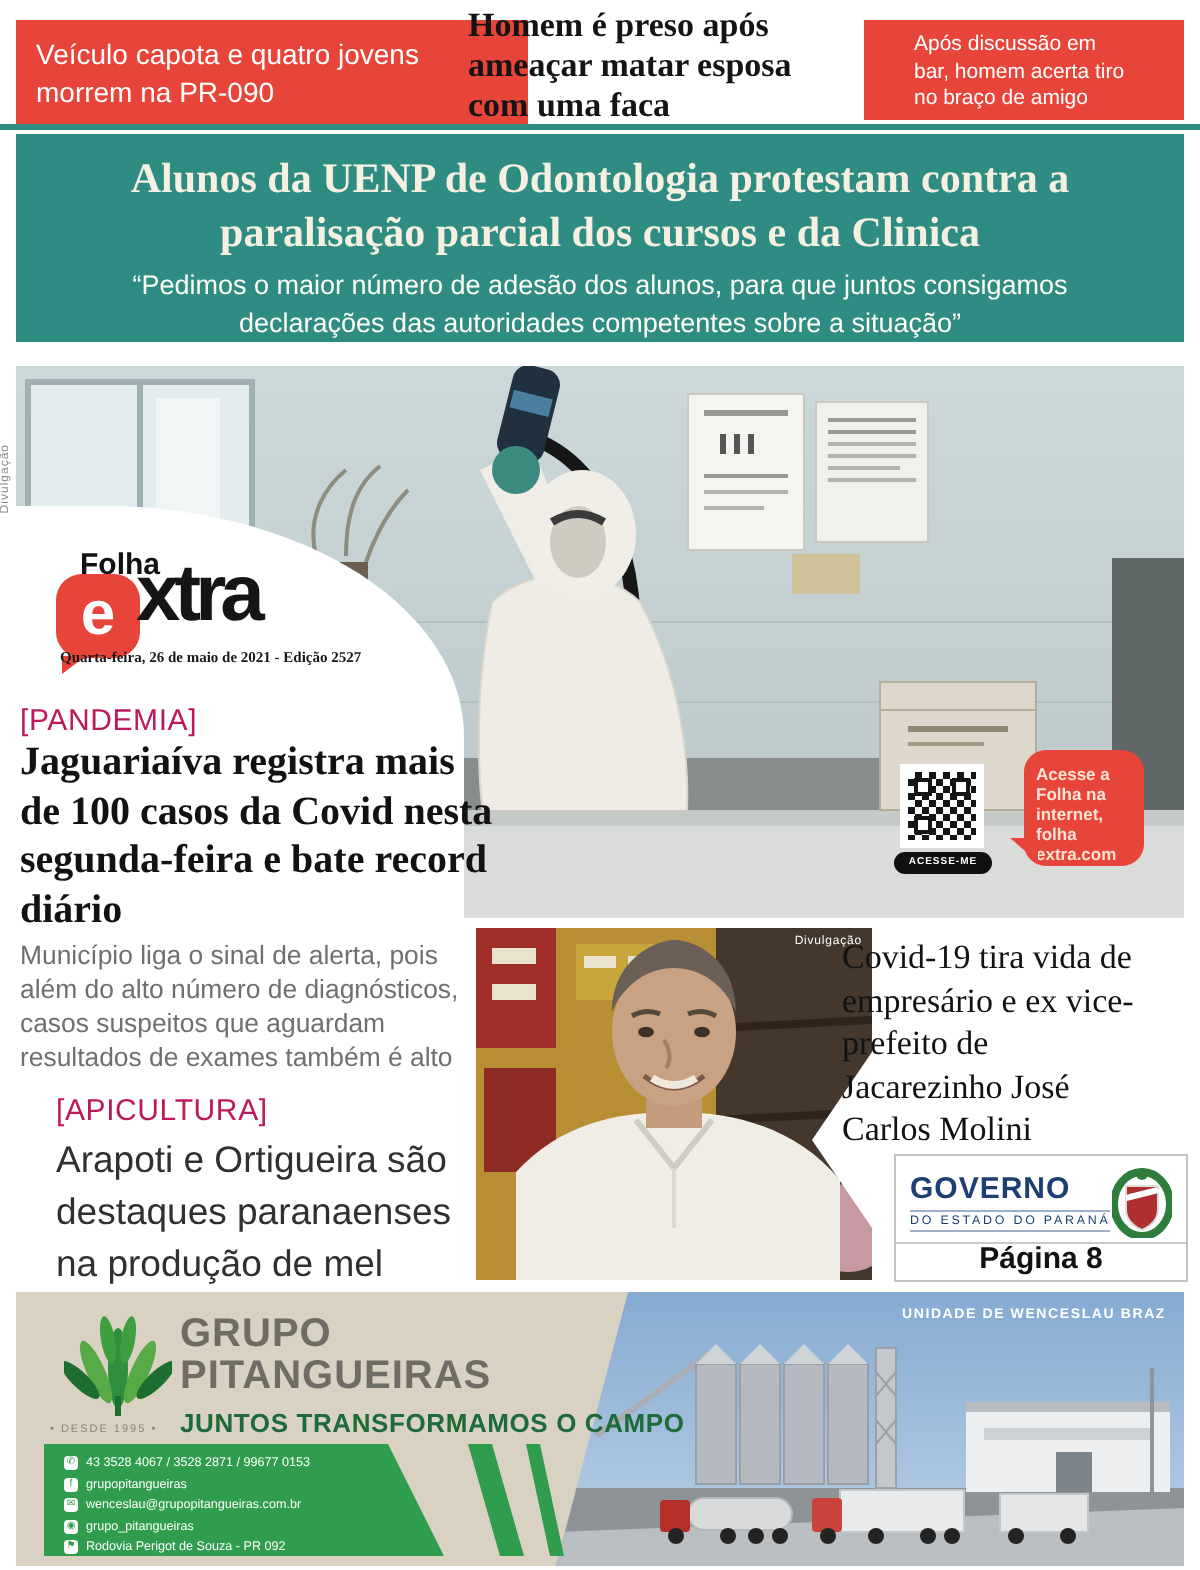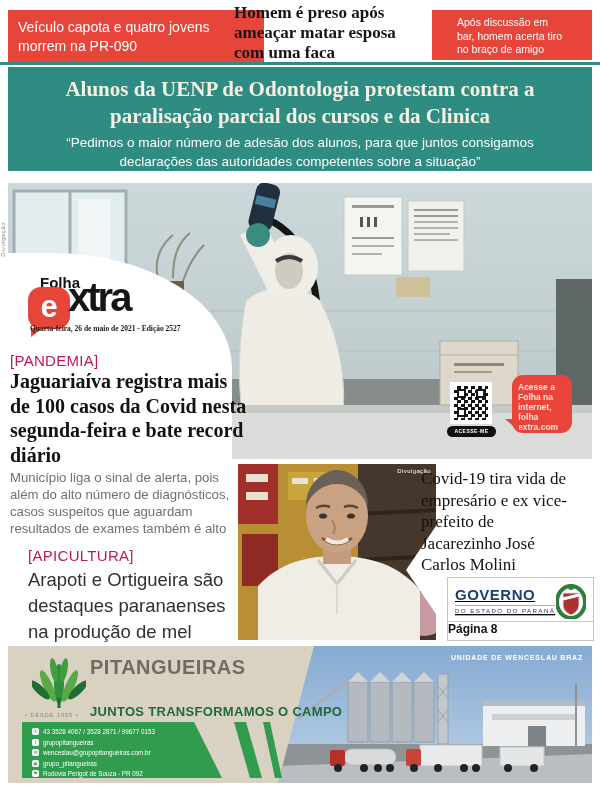--- a/index.html
+++ b/index.html
@@ -78,7 +78,7 @@
               color:#121212;}
   .gov-box{left:447px;top:577px;width:147px;height:64px;background:#fff;border:1px solid #c3c3c3;
            box-sizing:border-box;}
-  .gov-top{display:flex;align-items:center;justify-content:space-between;padding:5px 7px 2px 7px;text-decoration:underline;}
+  .gov-top{display:flex;align-items:center;justify-content:space-between;padding:5px 7px 2px 7px;}
   .gov-name{font-size:15px;font-weight:800;color:#1c3e70;letter-spacing:.5px;}
   .gov-sub{display:block;font-size:6.2px;color:#1c3e70;letter-spacing:1.4px;margin-top:2px;
            border-top:1px solid #9db0c6;border-bottom:1px solid #9db0c6;padding:1px 0;}

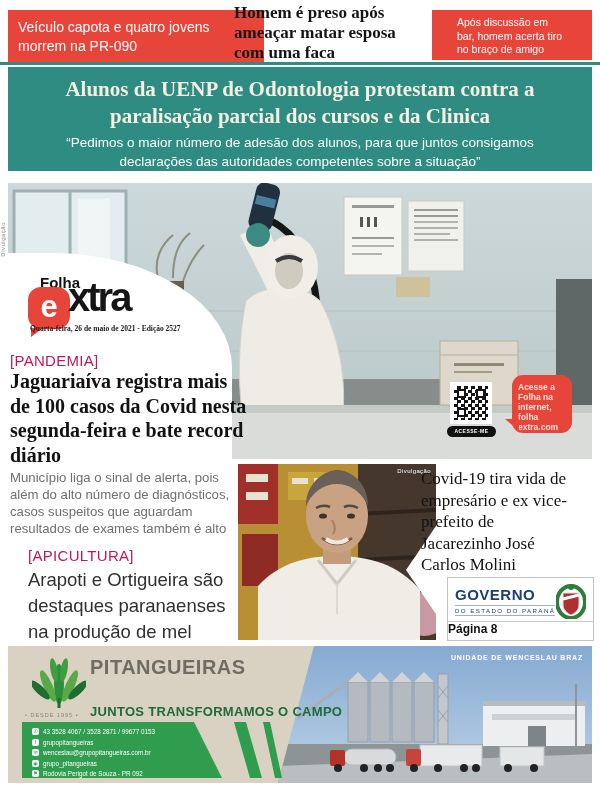--- a/index.html
+++ b/index.html
@@ -82,7 +82,7 @@
   .gov-name{font-size:15px;font-weight:800;color:#1c3e70;letter-spacing:.5px;}
   .gov-sub{display:block;font-size:6.2px;color:#1c3e70;letter-spacing:1.4px;margin-top:2px;
            border-top:1px solid #9db0c6;border-bottom:1px solid #9db0c6;padding:1px 0;}
-  .gov-page{border-top:1px solid #c9c9c9;font-size:12px;font-weight:bold;
+  .gov-page{border-top:1px solid #c9c9c9;text-align:center;font-size:15px;font-weight:bold;
             color:#111;line-height:15px;}
 
   

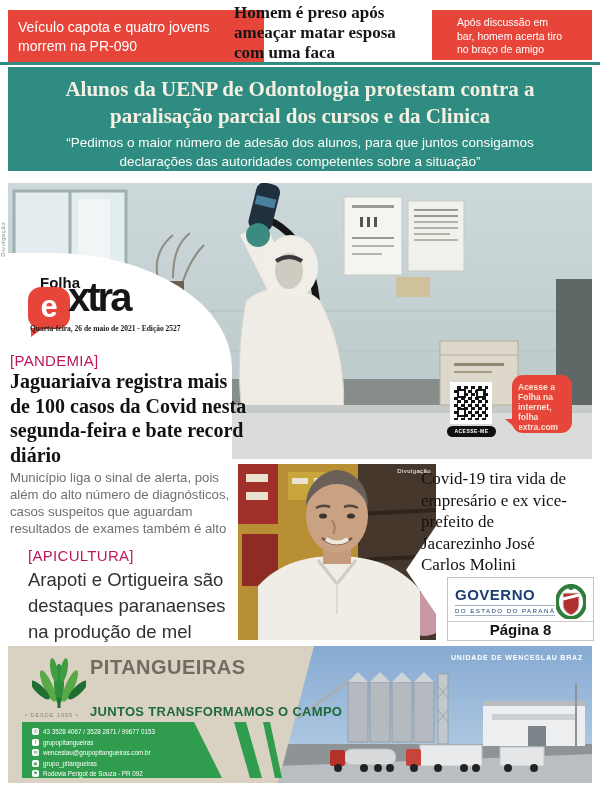--- a/index.html
+++ b/index.html
@@ -330,6 +330,7 @@
     </svg>
     <div class="ad-since">• DESDE 1995 •</div>
     <div class="ad-brand">
+      <div>GRUPO</div>
       <div>PITANGUEIRAS</div>
     </div>
     <div class="ad-tag">JUNTOS TRANSFORMAMOS O CAMPO</div>

